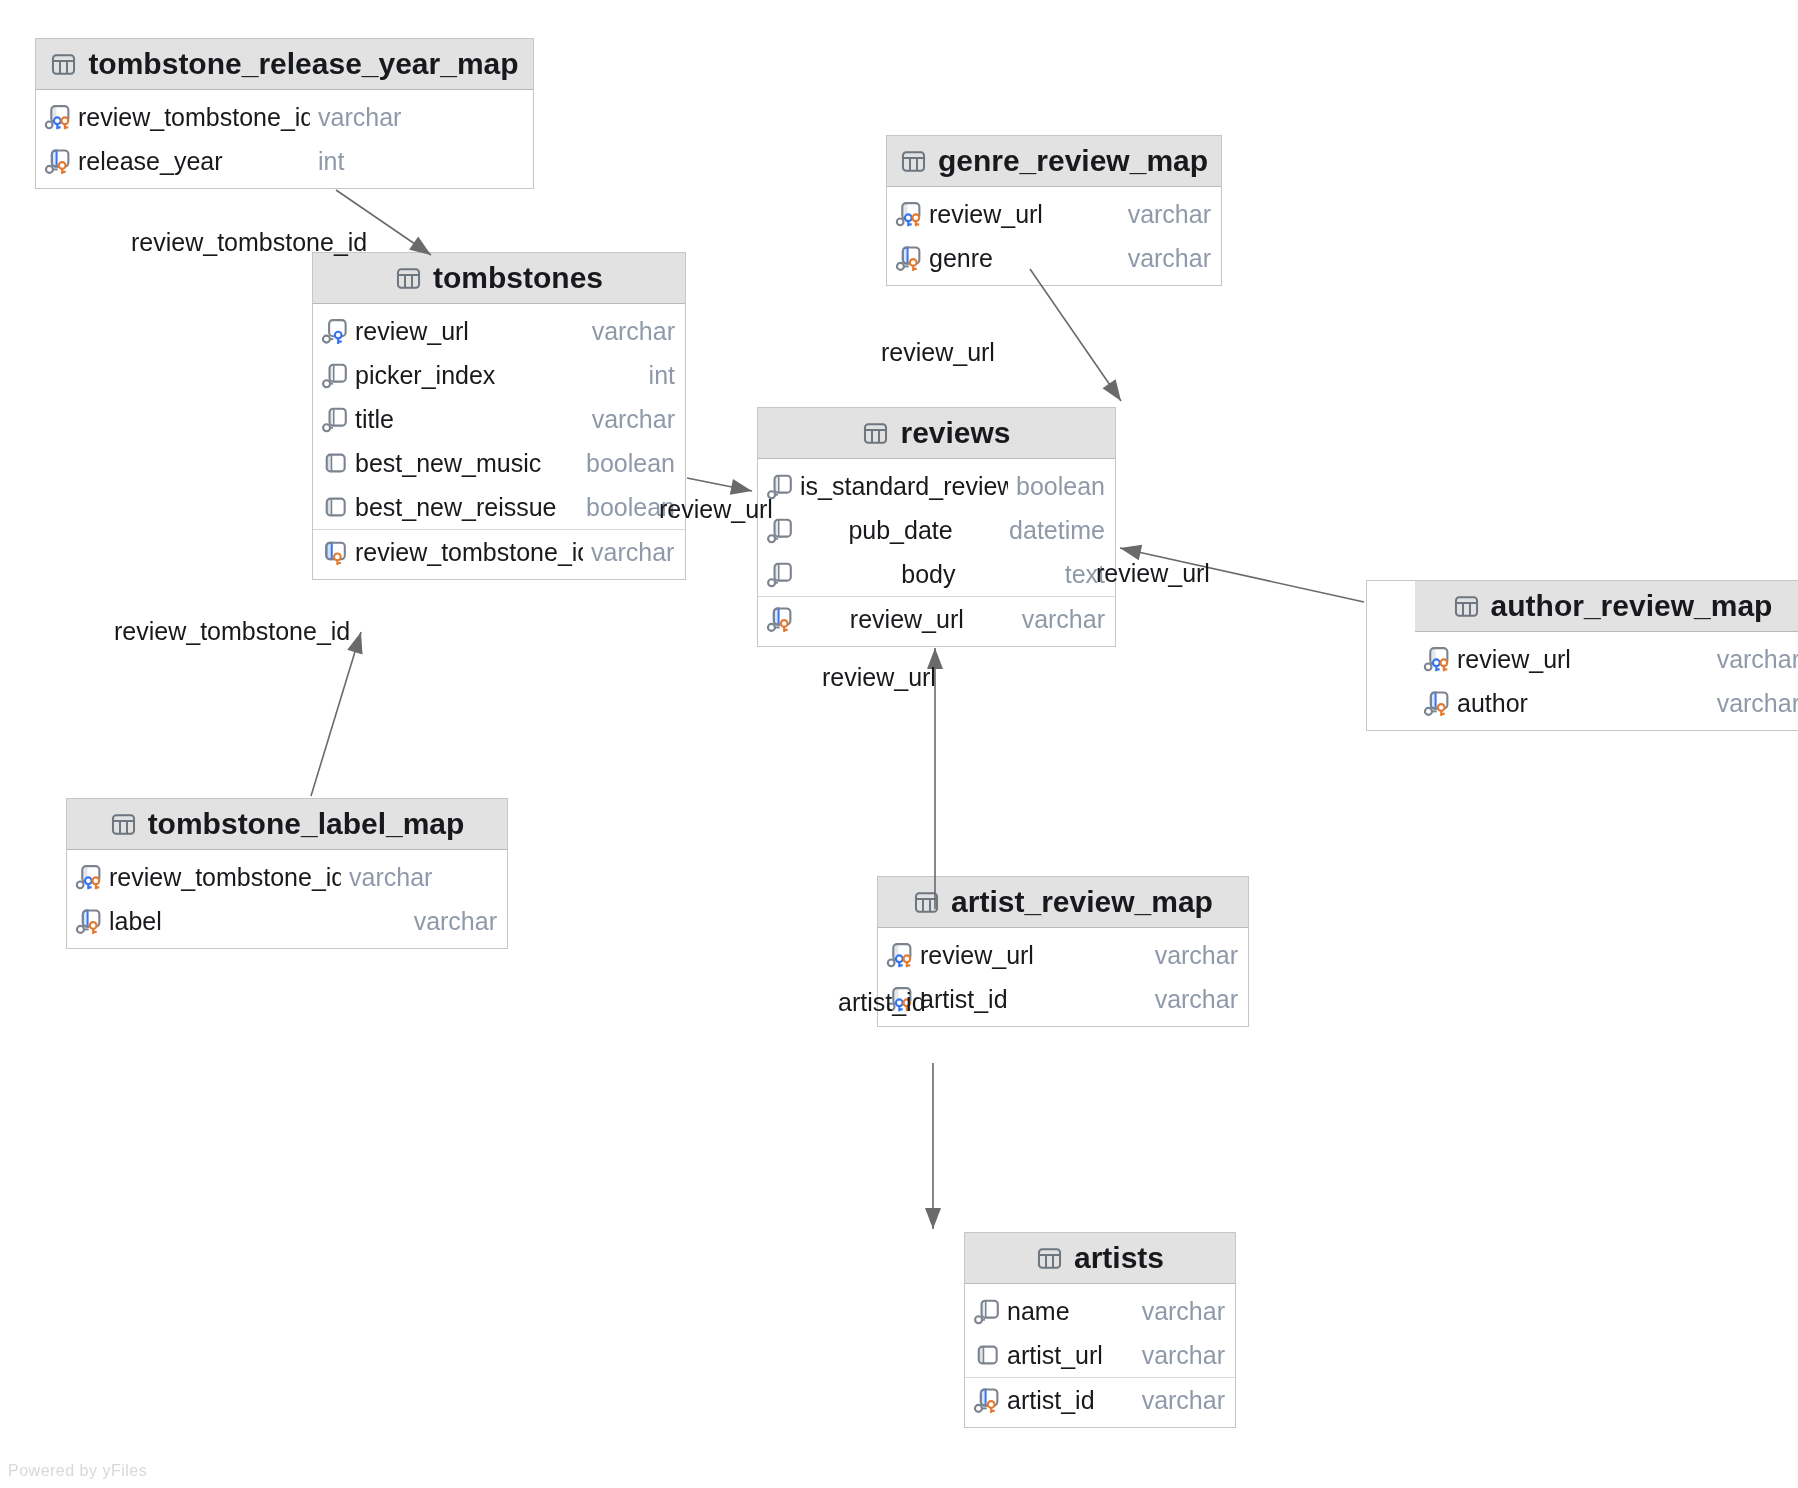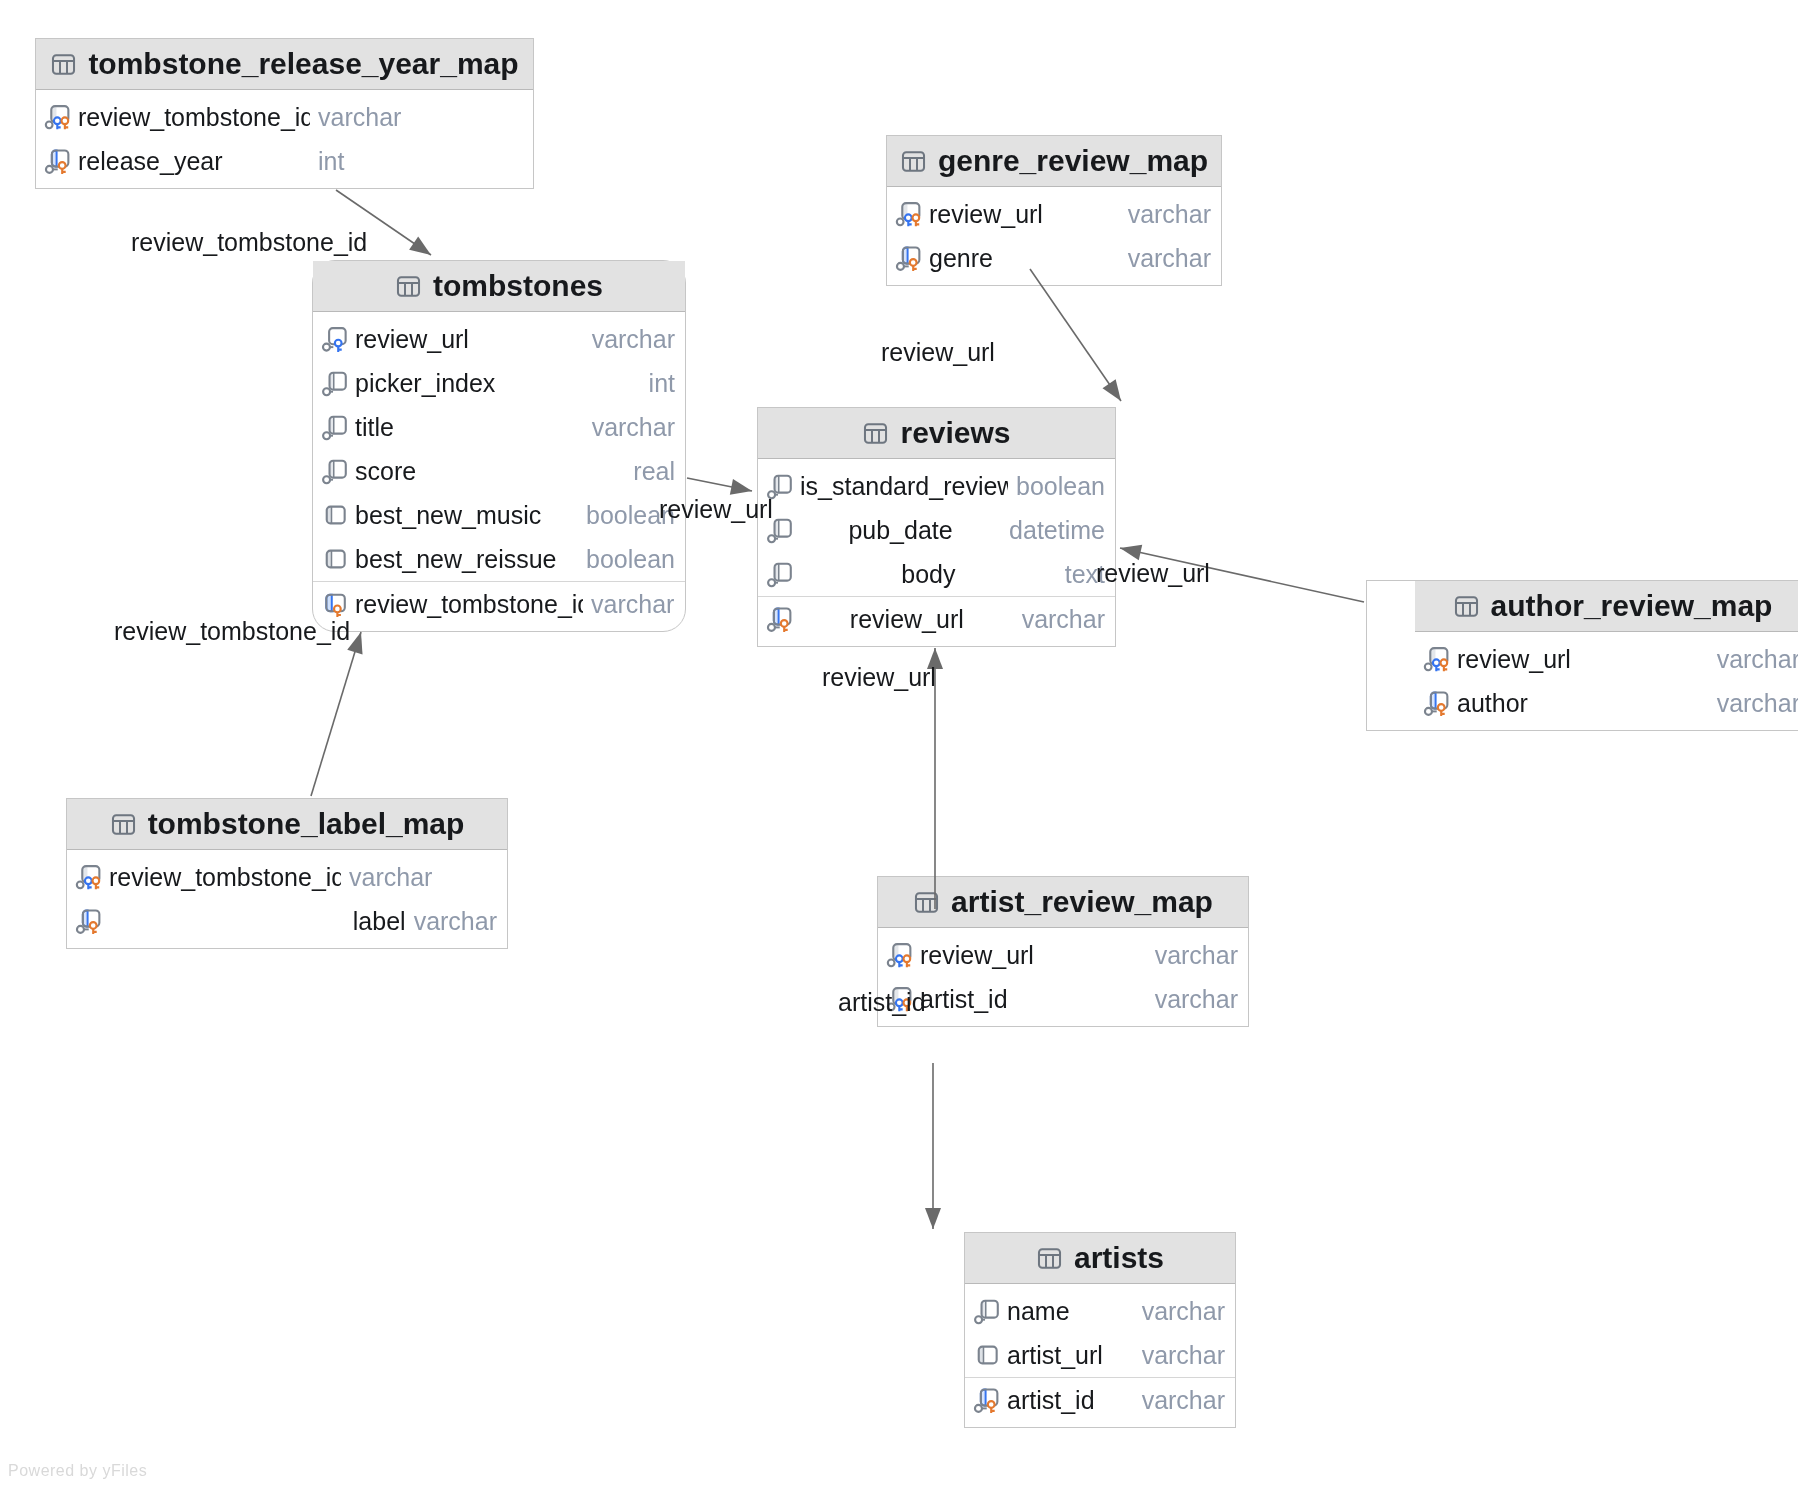--- a/index.html
+++ b/index.html
@@ -156,7 +156,7 @@
   </div>
 </div>
 
-<div class="table" style="left:312px;top:260px;width:372px;border-radius:23px;">
+<div class="table" style="left:312px;top:252px;width:372px;">
   <div class="thead">
     <span class="icn">
         <svg viewBox="0 0 20 20">

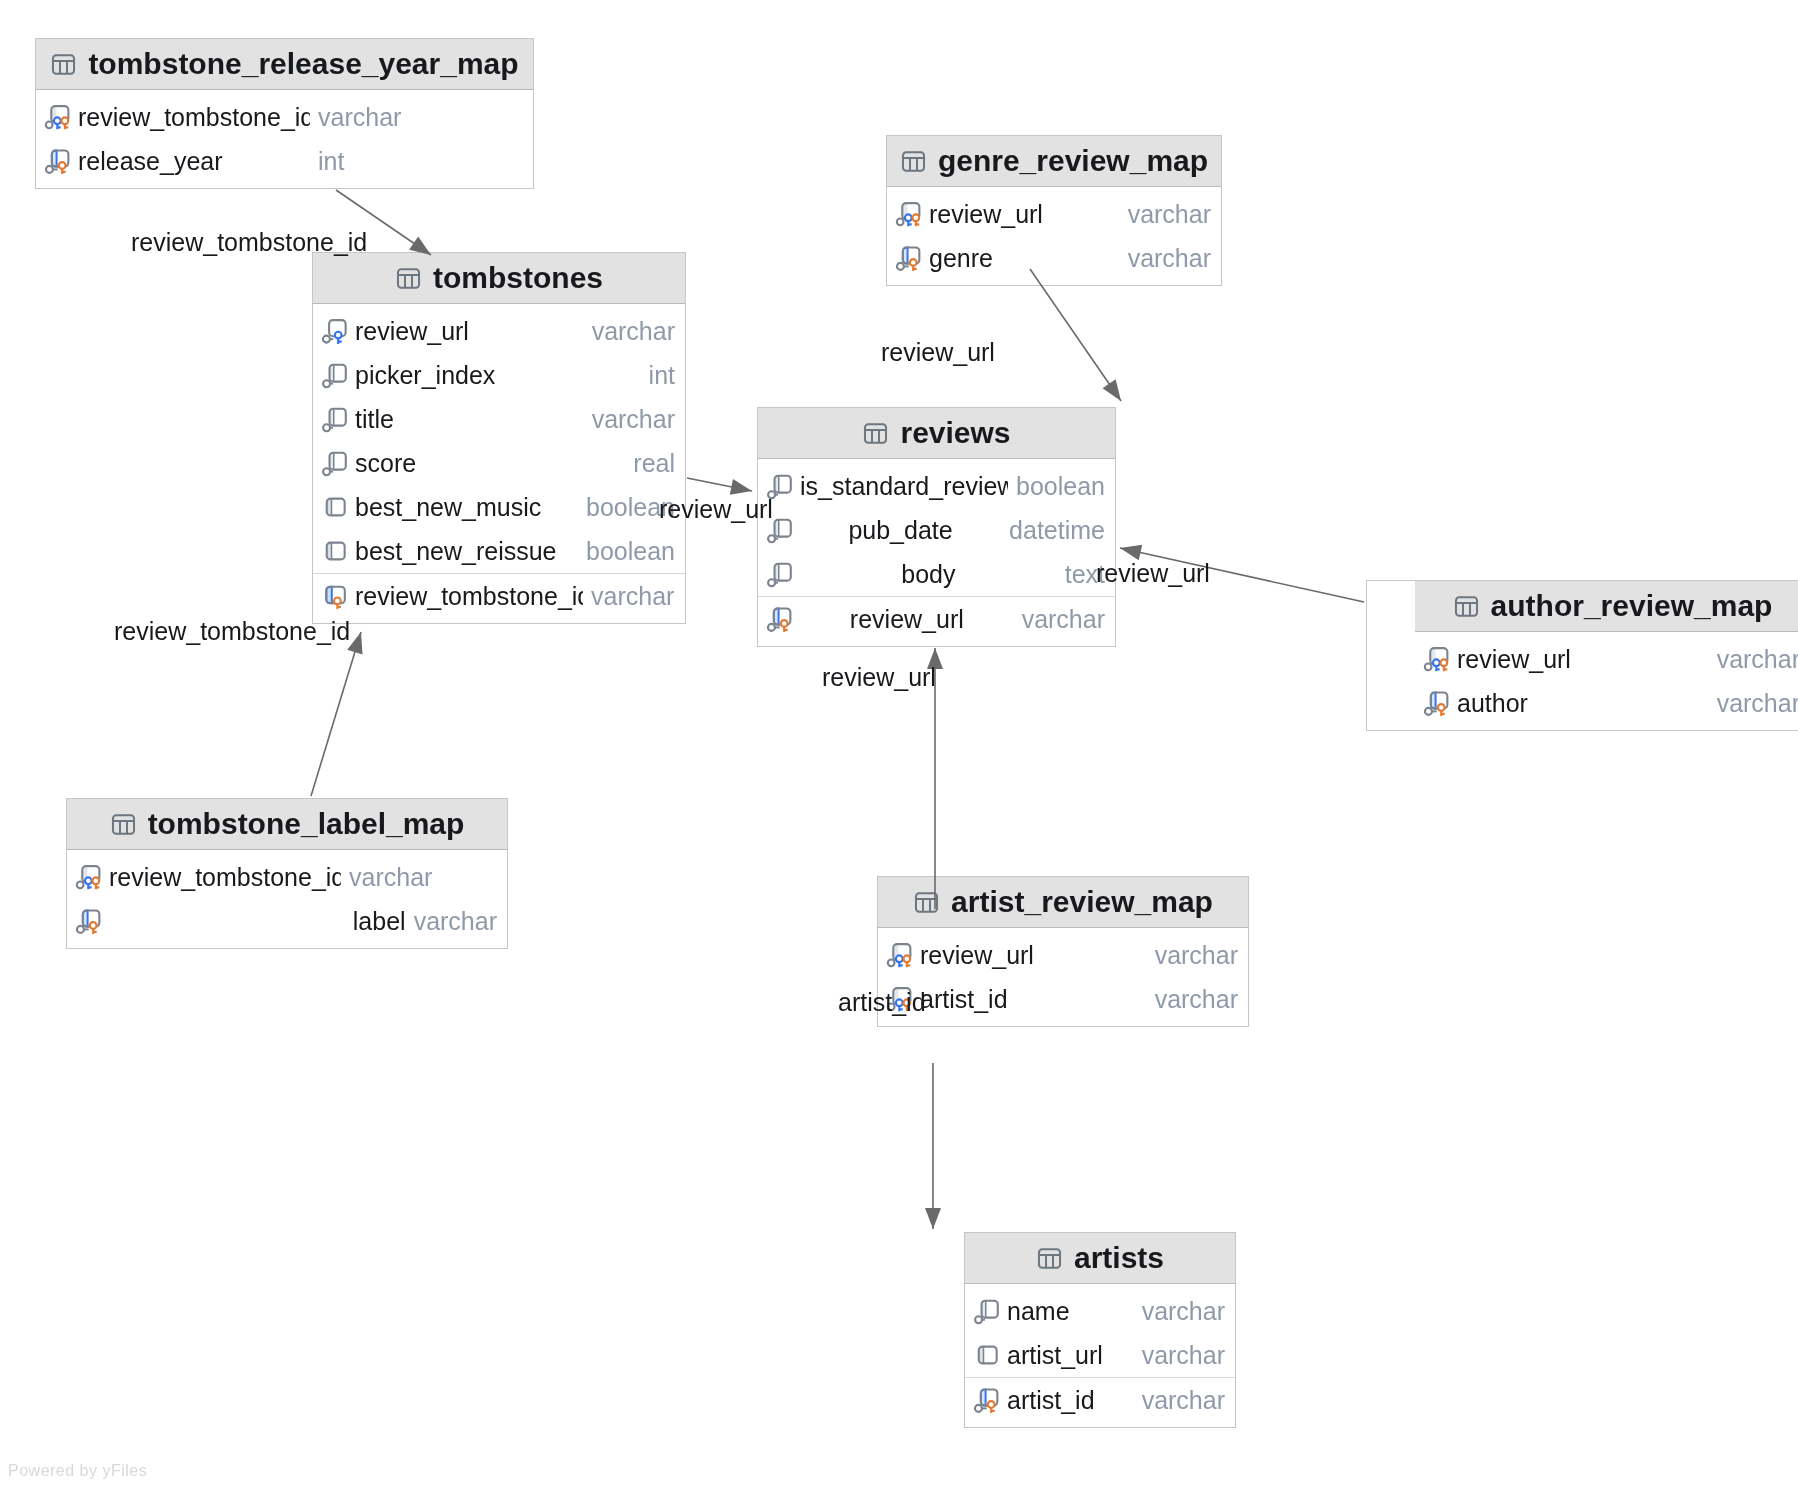--- a/index.html
+++ b/index.html
@@ -192,15 +192,6 @@
         </span>
       <span class="cname">title</span>
       <span class="ctype">varchar</span>
-    </div>
-    <div class="row">
-      <span class="icn">
-          <svg viewBox="0 0 20 20">
-            <use href="#column-nullable-icon"></use>
-          </svg>
-        </span>
-      <span class="cname">score</span>
-      <span class="ctype">real</span>
     </div>
     <div class="row">
       <span class="icn">

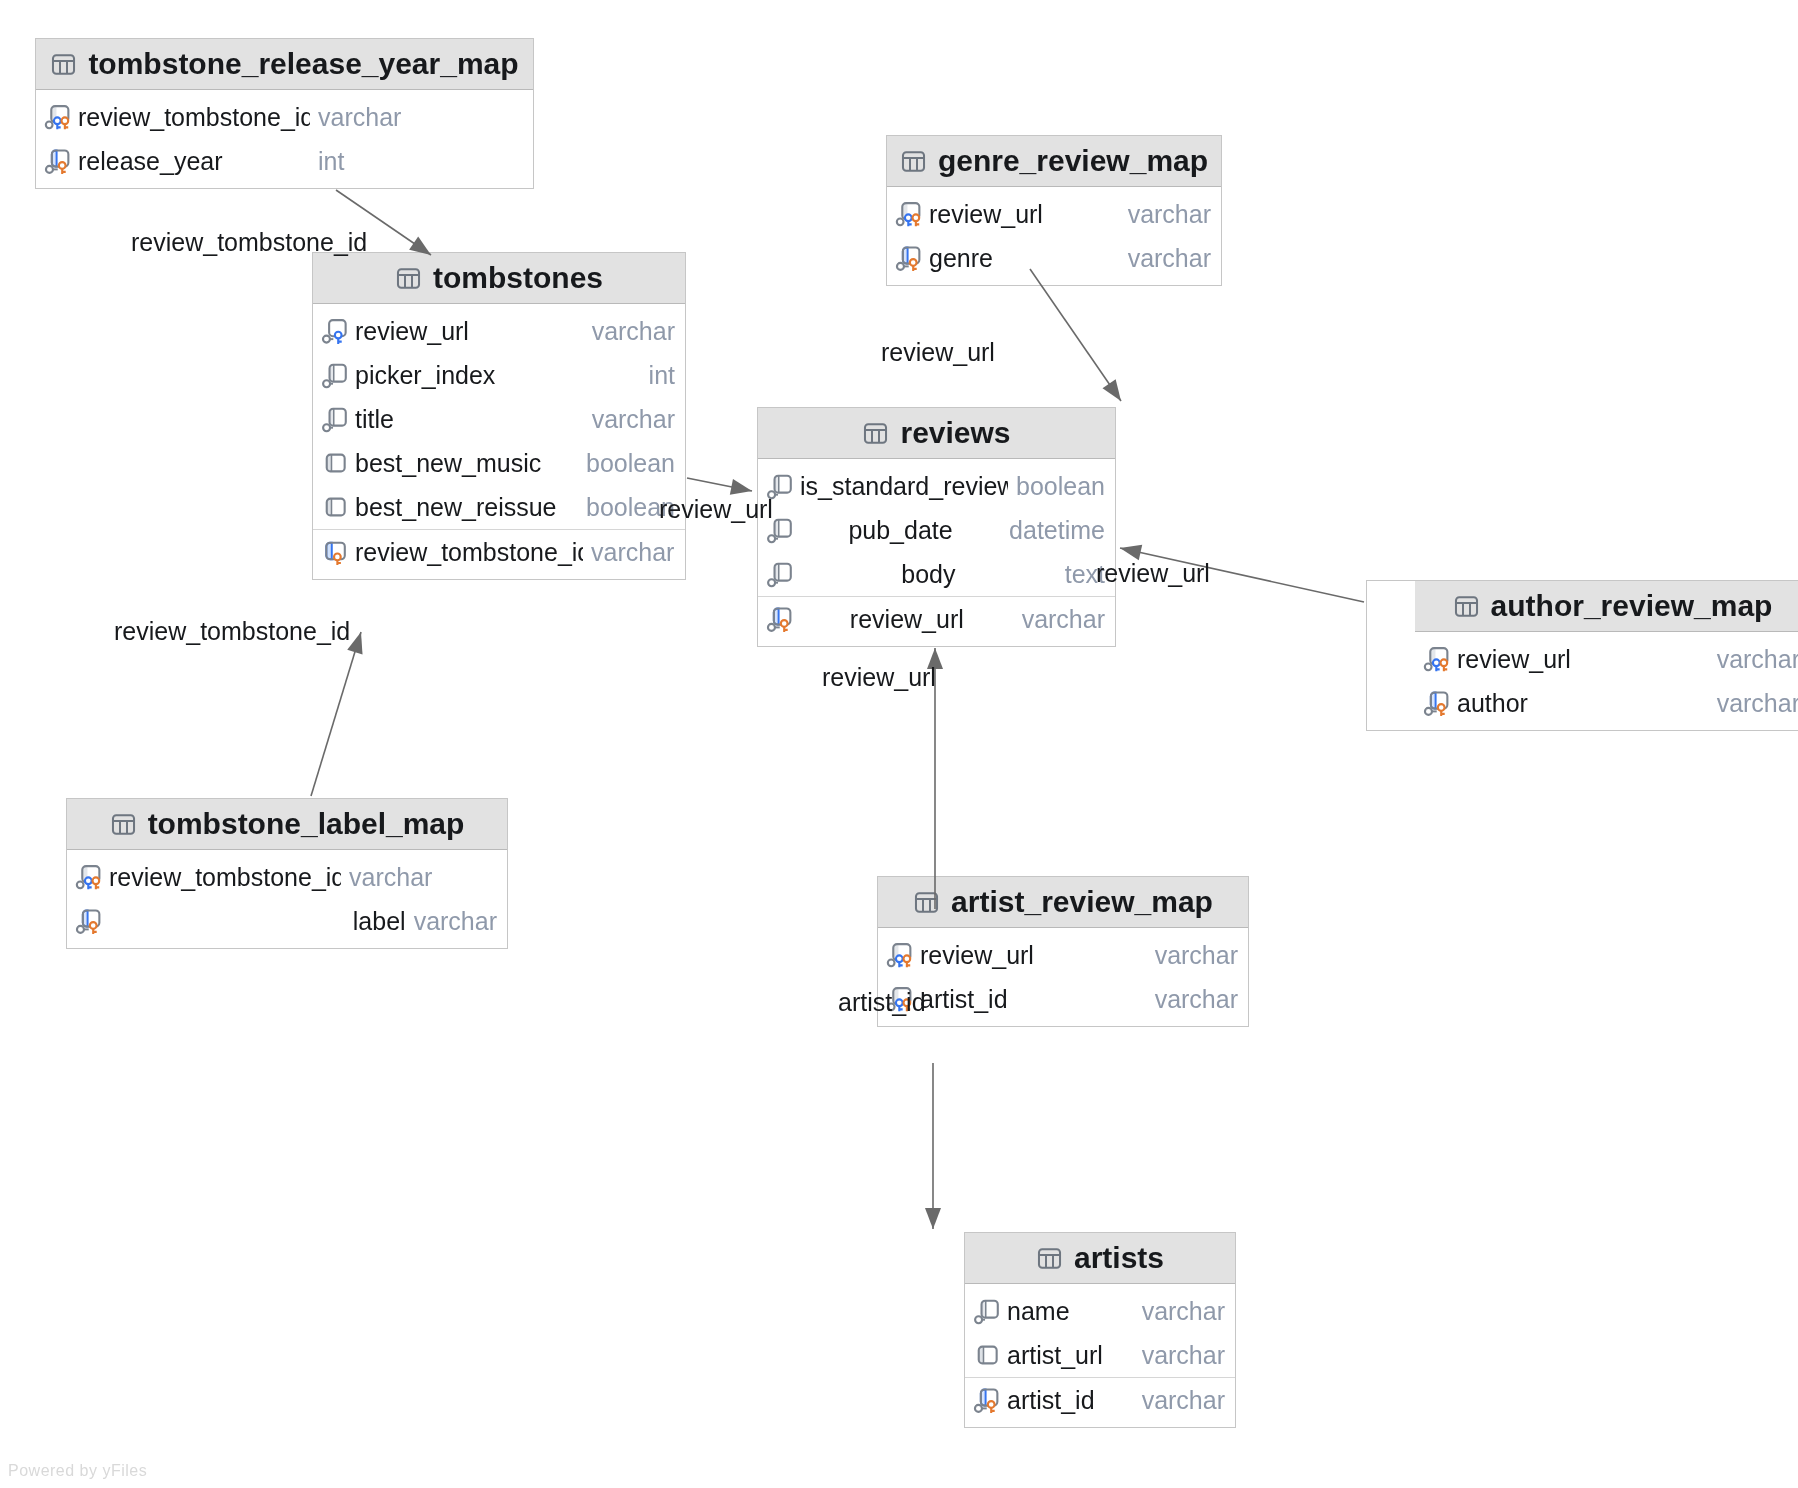--- a/index.html
+++ b/index.html
@@ -303,7 +303,7 @@
   </div>
 </div>
 
-<div class="table" style="left:66px;top:798px;width:440px;text-align:right;">
+<div class="table" style="left:66px;top:798px;width:440px;">
   <div class="thead">
     <span class="icn">
         <svg viewBox="0 0 20 20">

